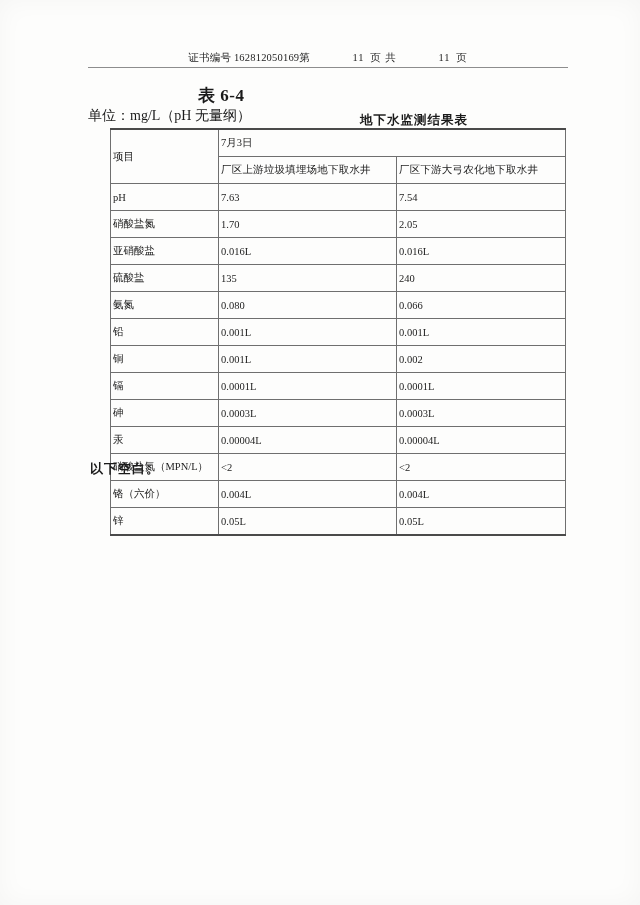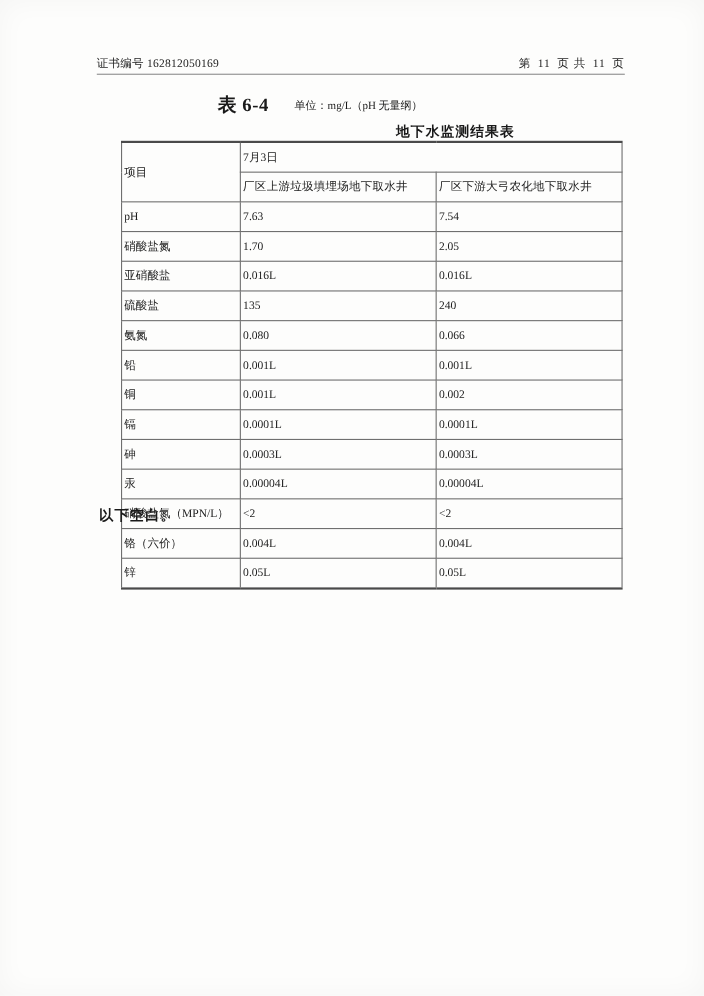--- a/index.html
+++ b/index.html
@@ -29,7 +29,7 @@
     height: 22px;
     display: flex;
     align-items: flex-end;
-    justify-content: space-between;
+    justify-content: center;
     border-bottom: 1px solid #8d8d8d;
     padding-bottom: 2px;
     box-sizing: border-box;

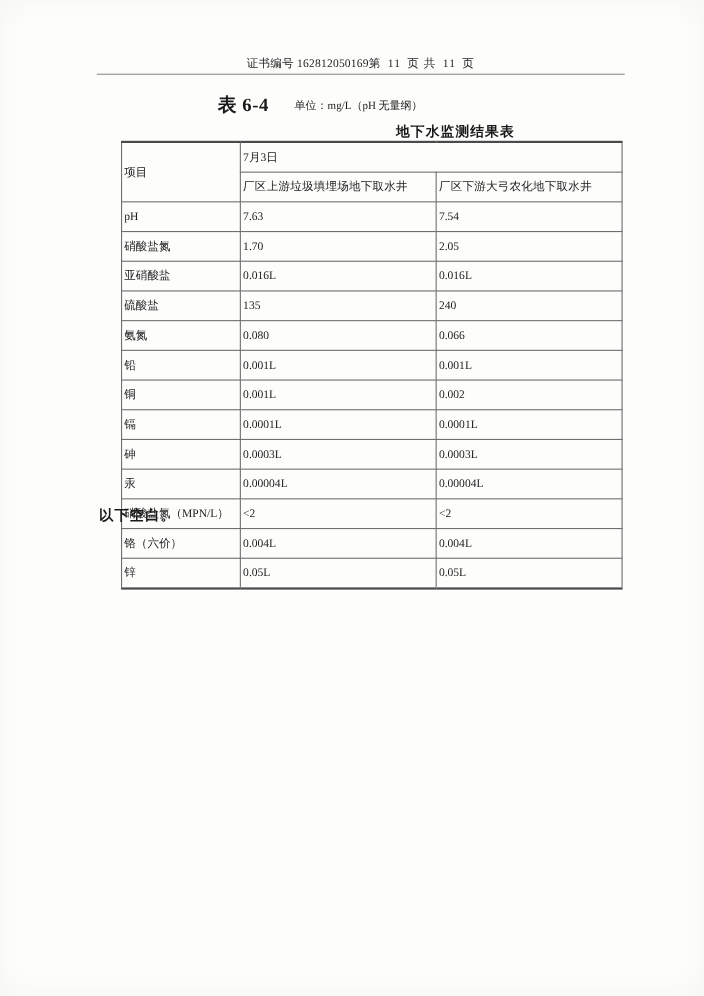--- a/index.html
+++ b/index.html
@@ -47,6 +47,7 @@
   }
   .header-right .num {
     padding: 0 2px;
+    margin-left: 36px;
   }
 
   

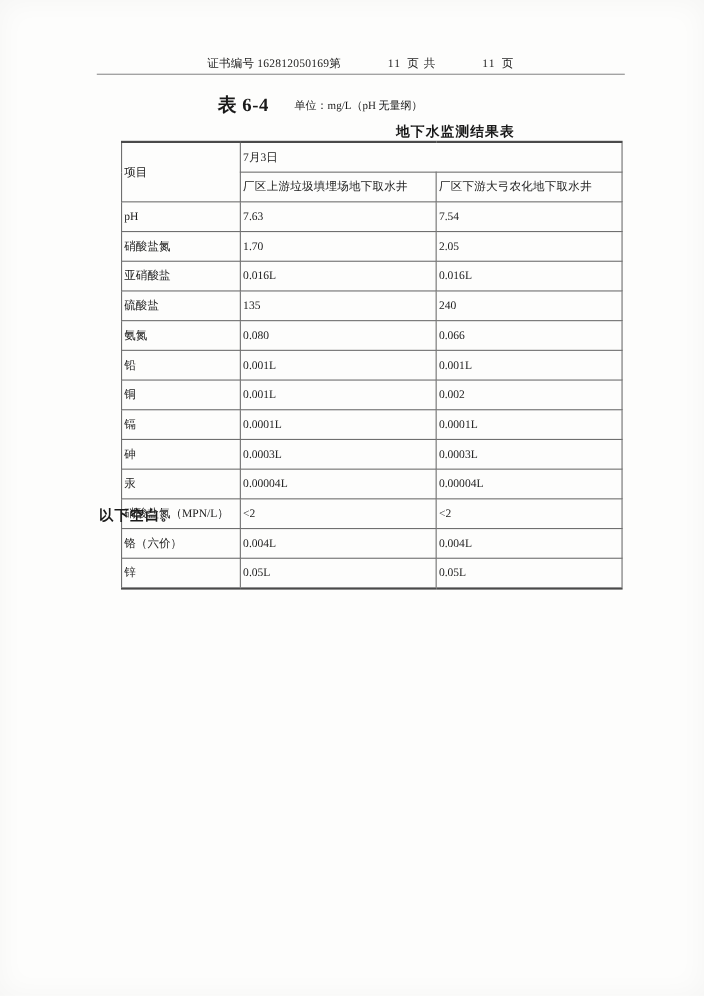--- a/index.html
+++ b/index.html
@@ -78,11 +78,11 @@
   .unit-row {
     position: absolute;
     left: 88px;
-    top: 89px;
+    top: 107px;
     width: 480px;
-    text-align: center;
+    text-align: left;
     padding-right: 4px;
-    font-size: 10px;
+    font-size: 14px;
     box-sizing: border-box;
   }
 

